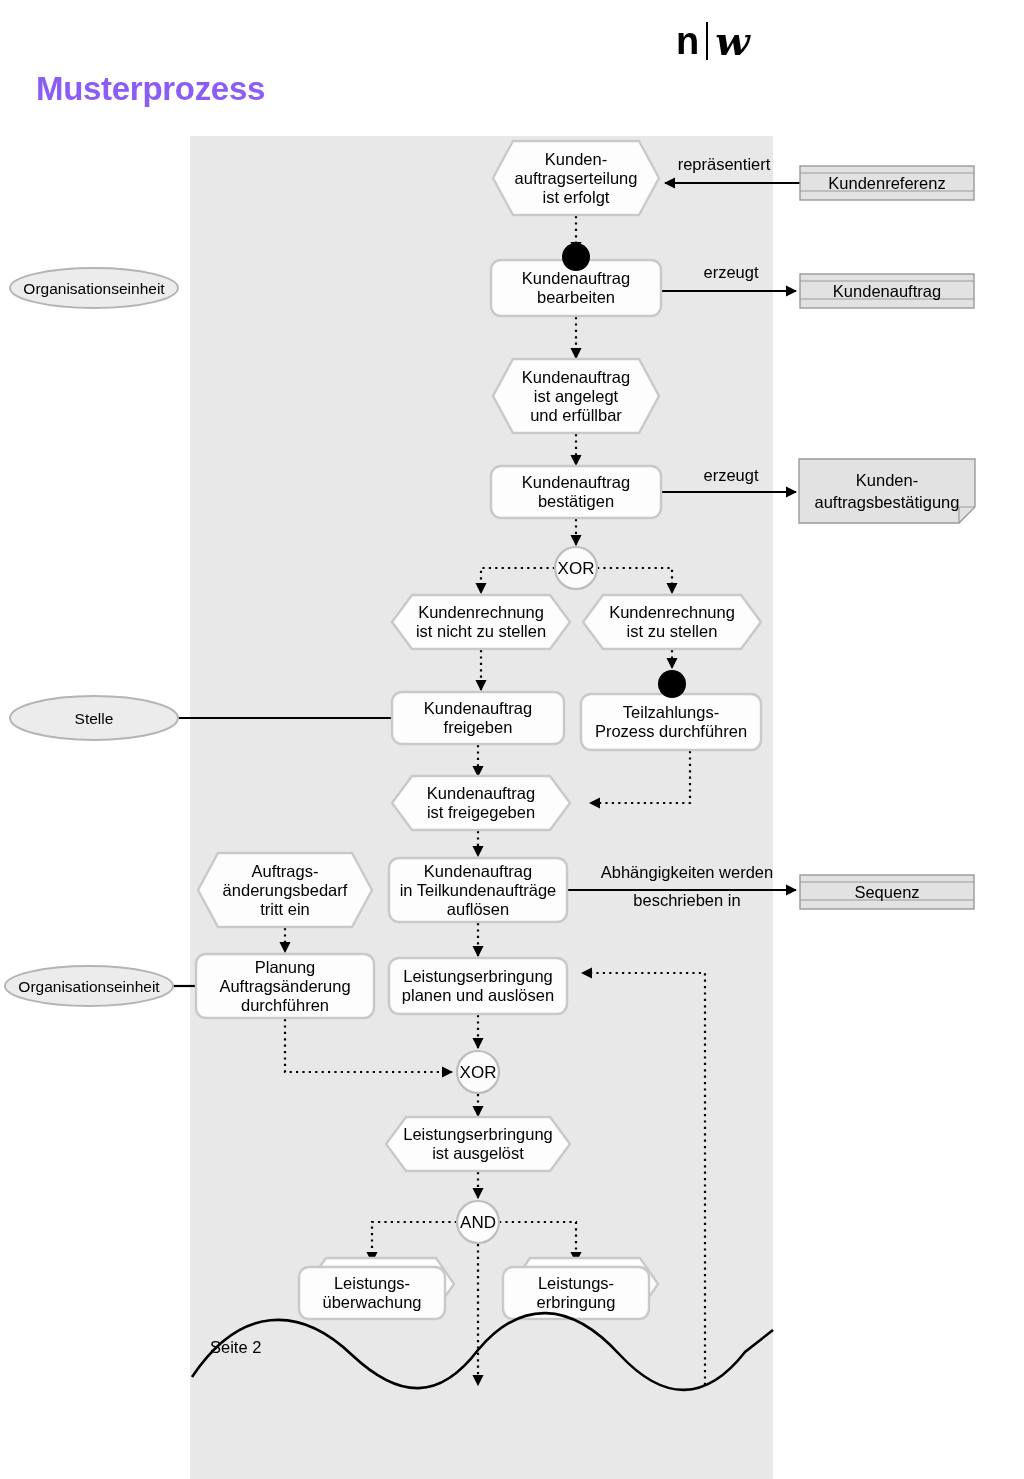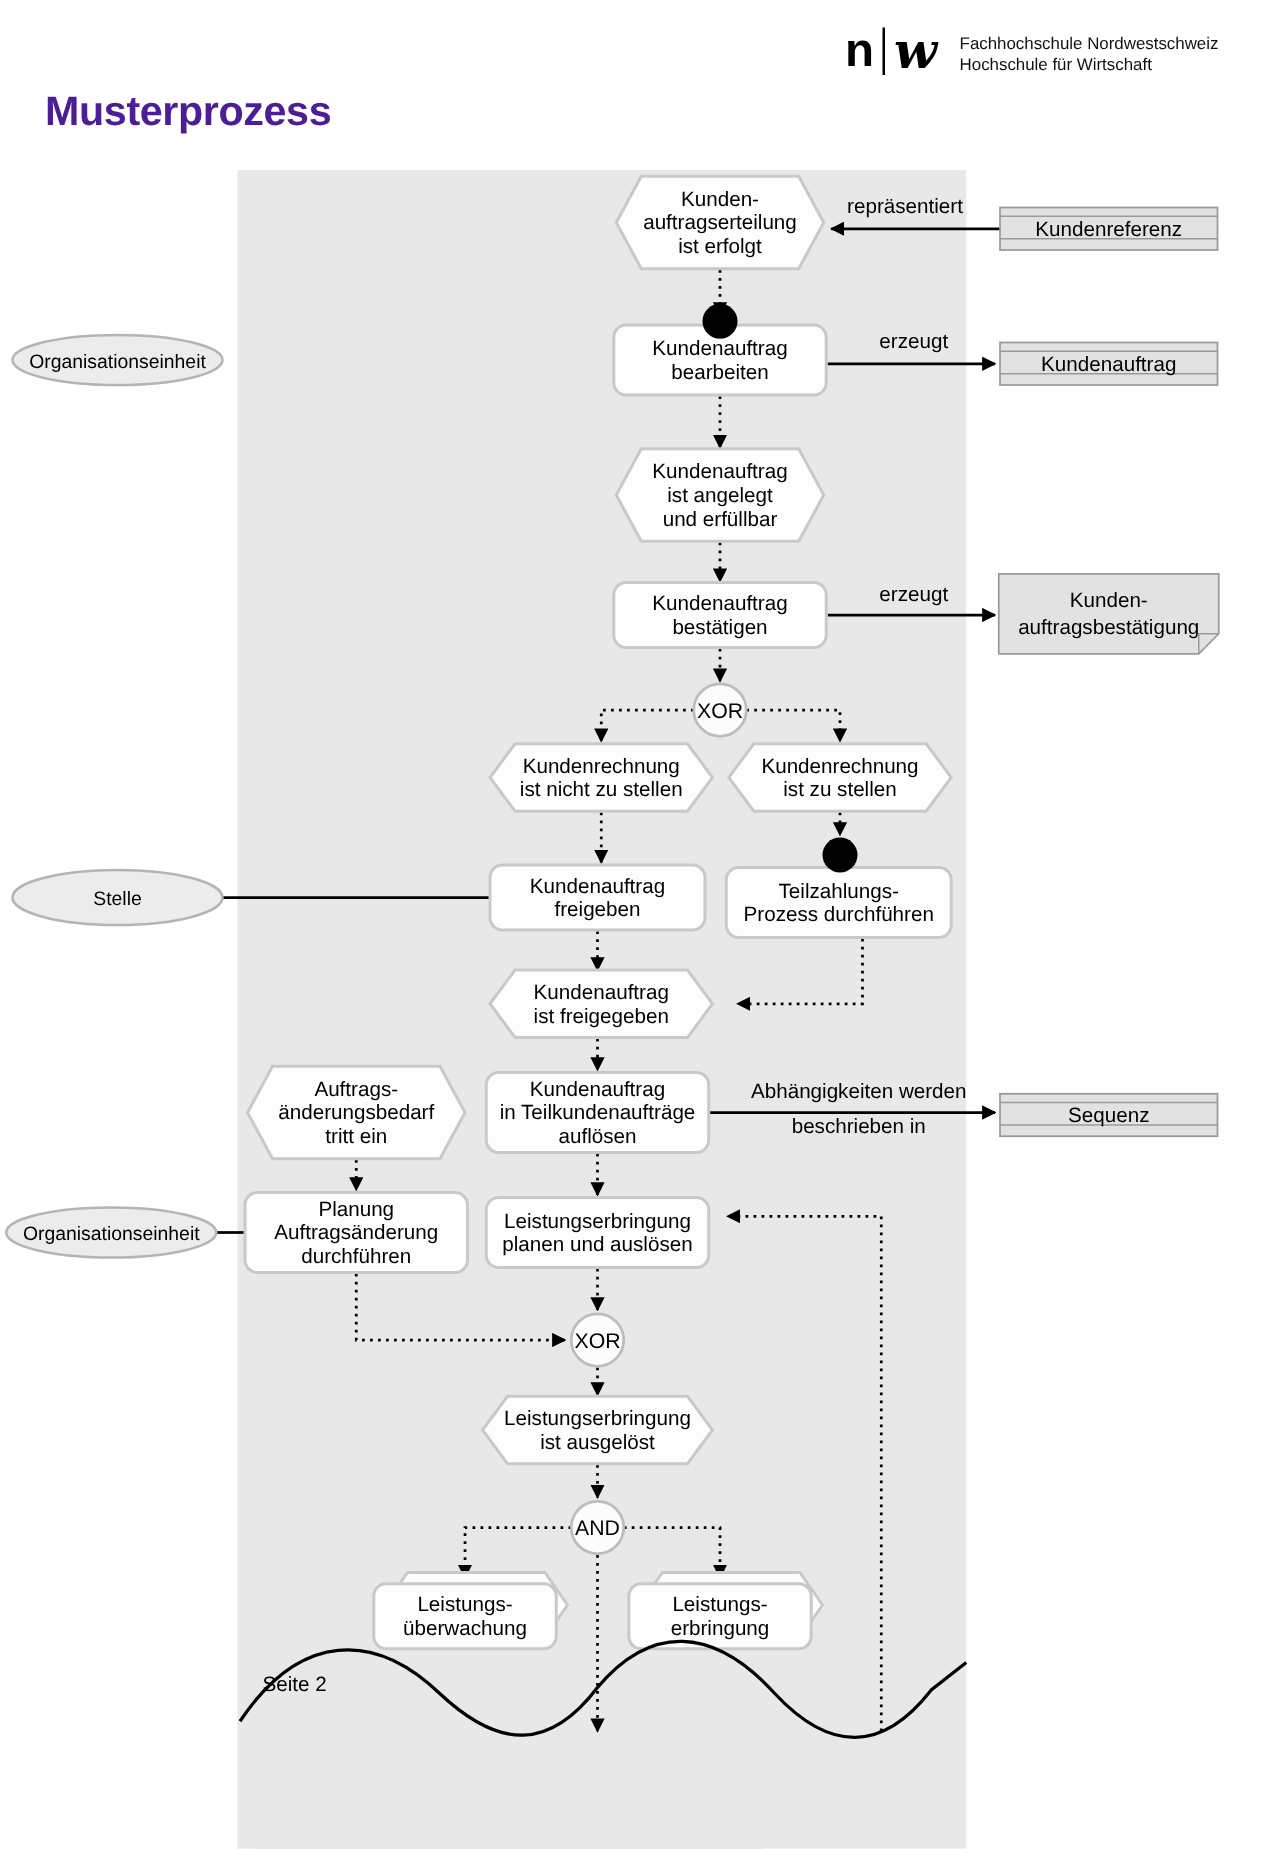--- a/index.html
+++ b/index.html
@@ -127,10 +127,6 @@
       <span class="logo-bar"></span>
       <span class="logo-w">w</span>
     </div>
-    <div class="logo-text">
-      <div>Fachhochschule Nordwestschweiz</div>
-      <div>Hochschule für Wirtschaft</div>
-    </div>
   </div>
 
   <div class="page-title">Musterprozess</div>

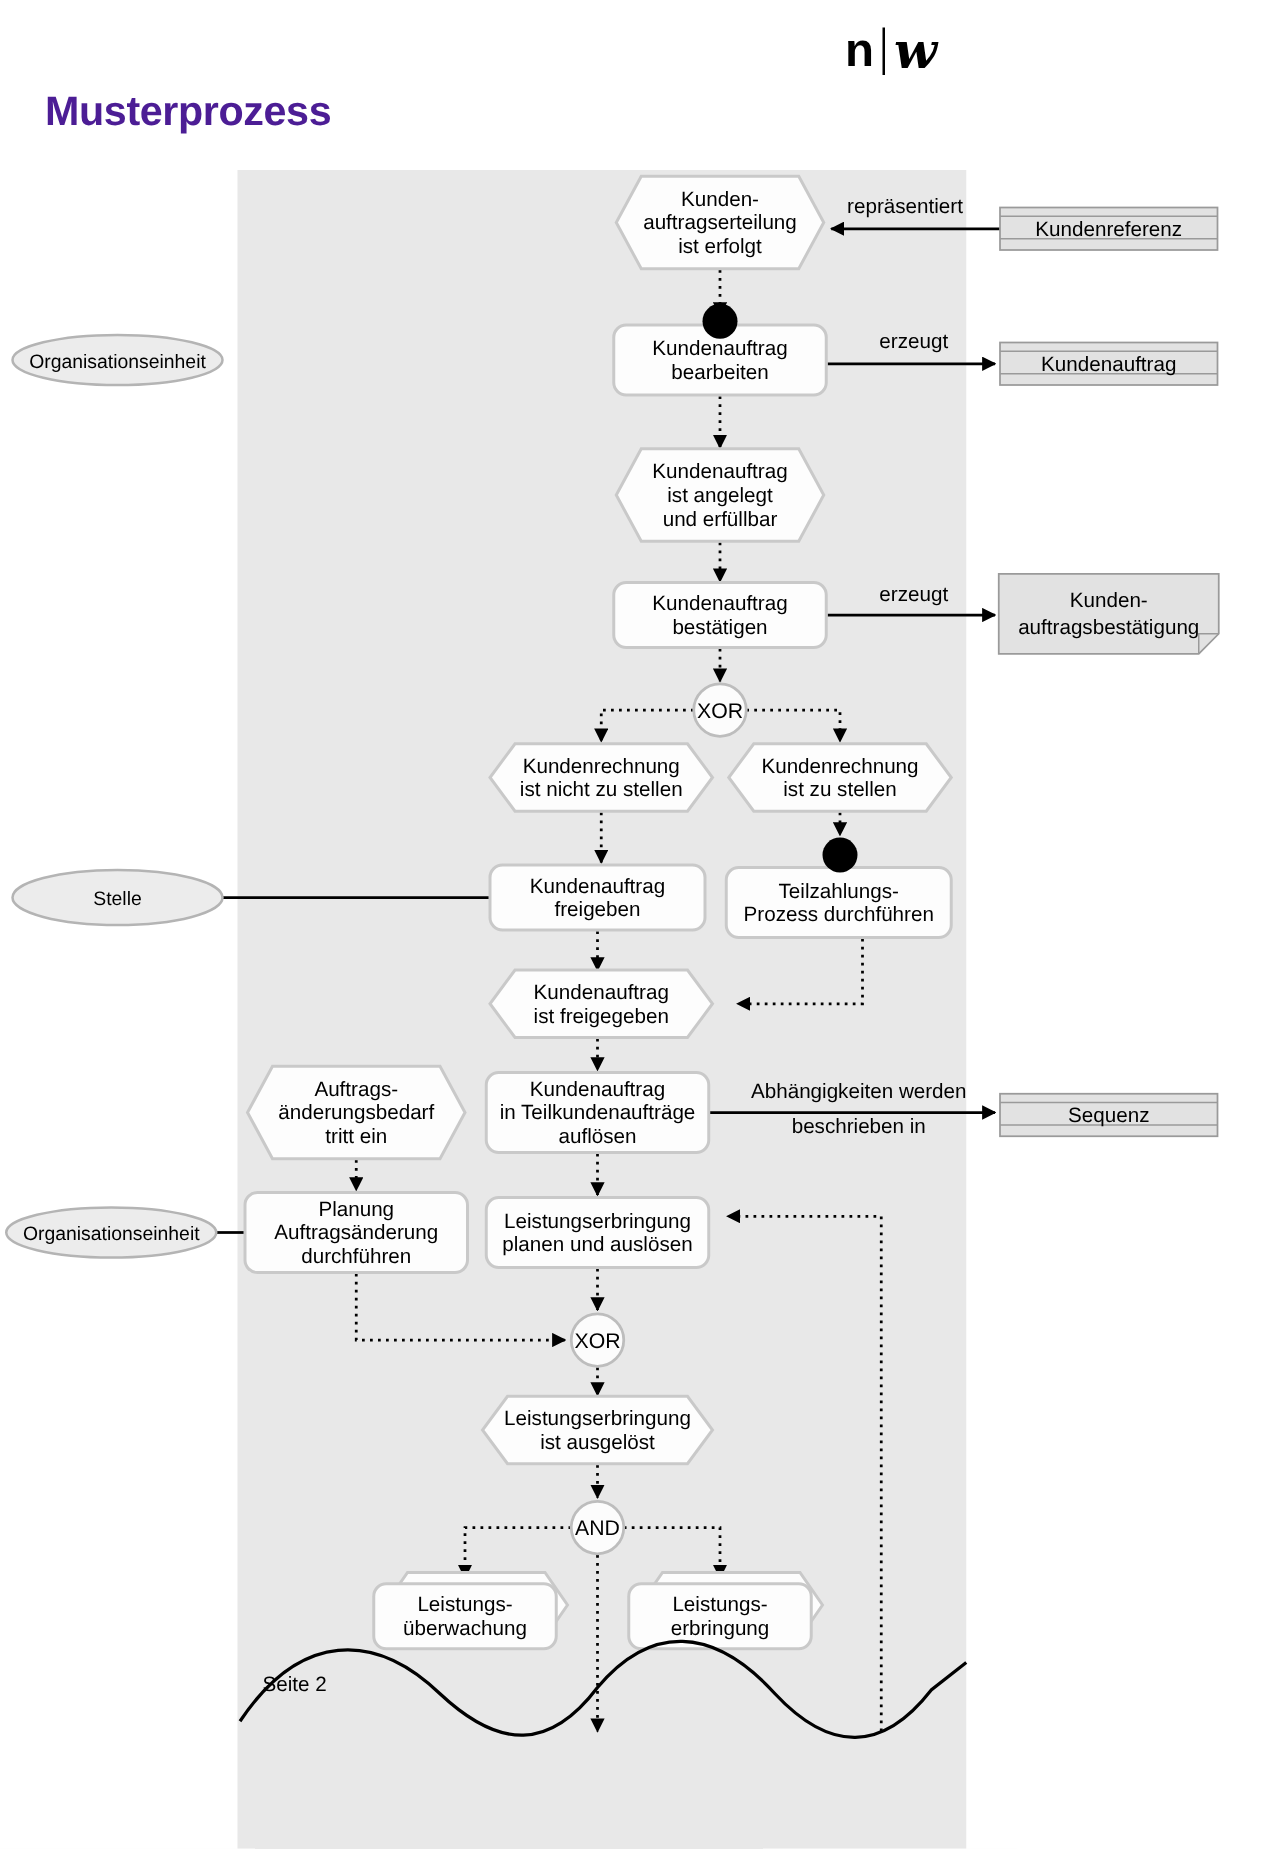--- a/index.html
+++ b/index.html
@@ -72,7 +72,7 @@
     font-family: "Liberation Sans", sans-serif;
     font-weight: bold;
     font-size: 33px;
-    color: #4c1d95;
+    color: #8b5cf6;
     letter-spacing: -0.3px;
   }
   

